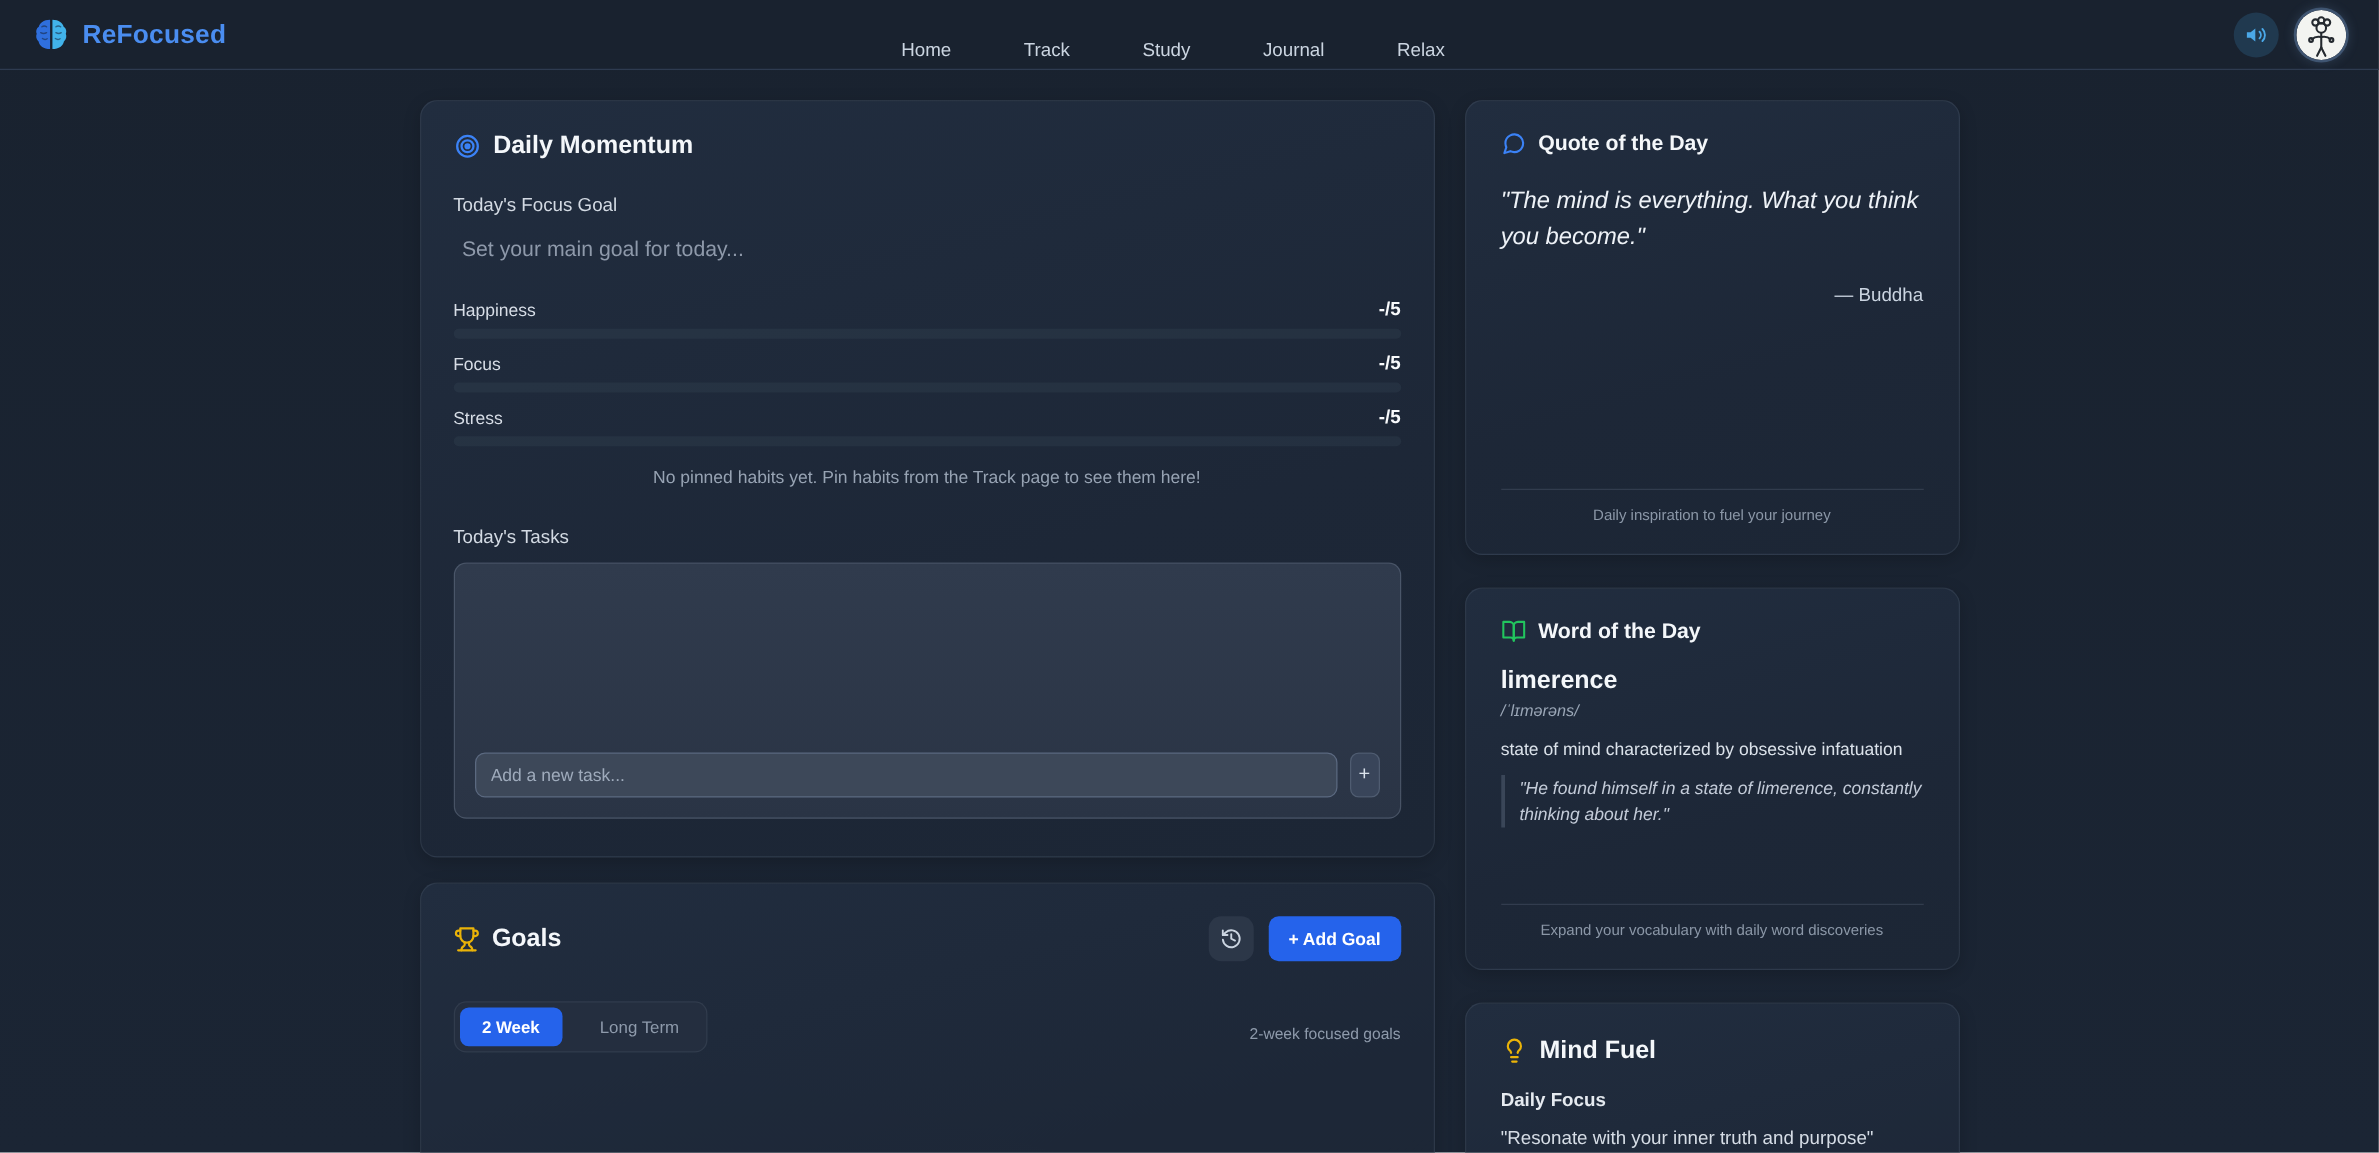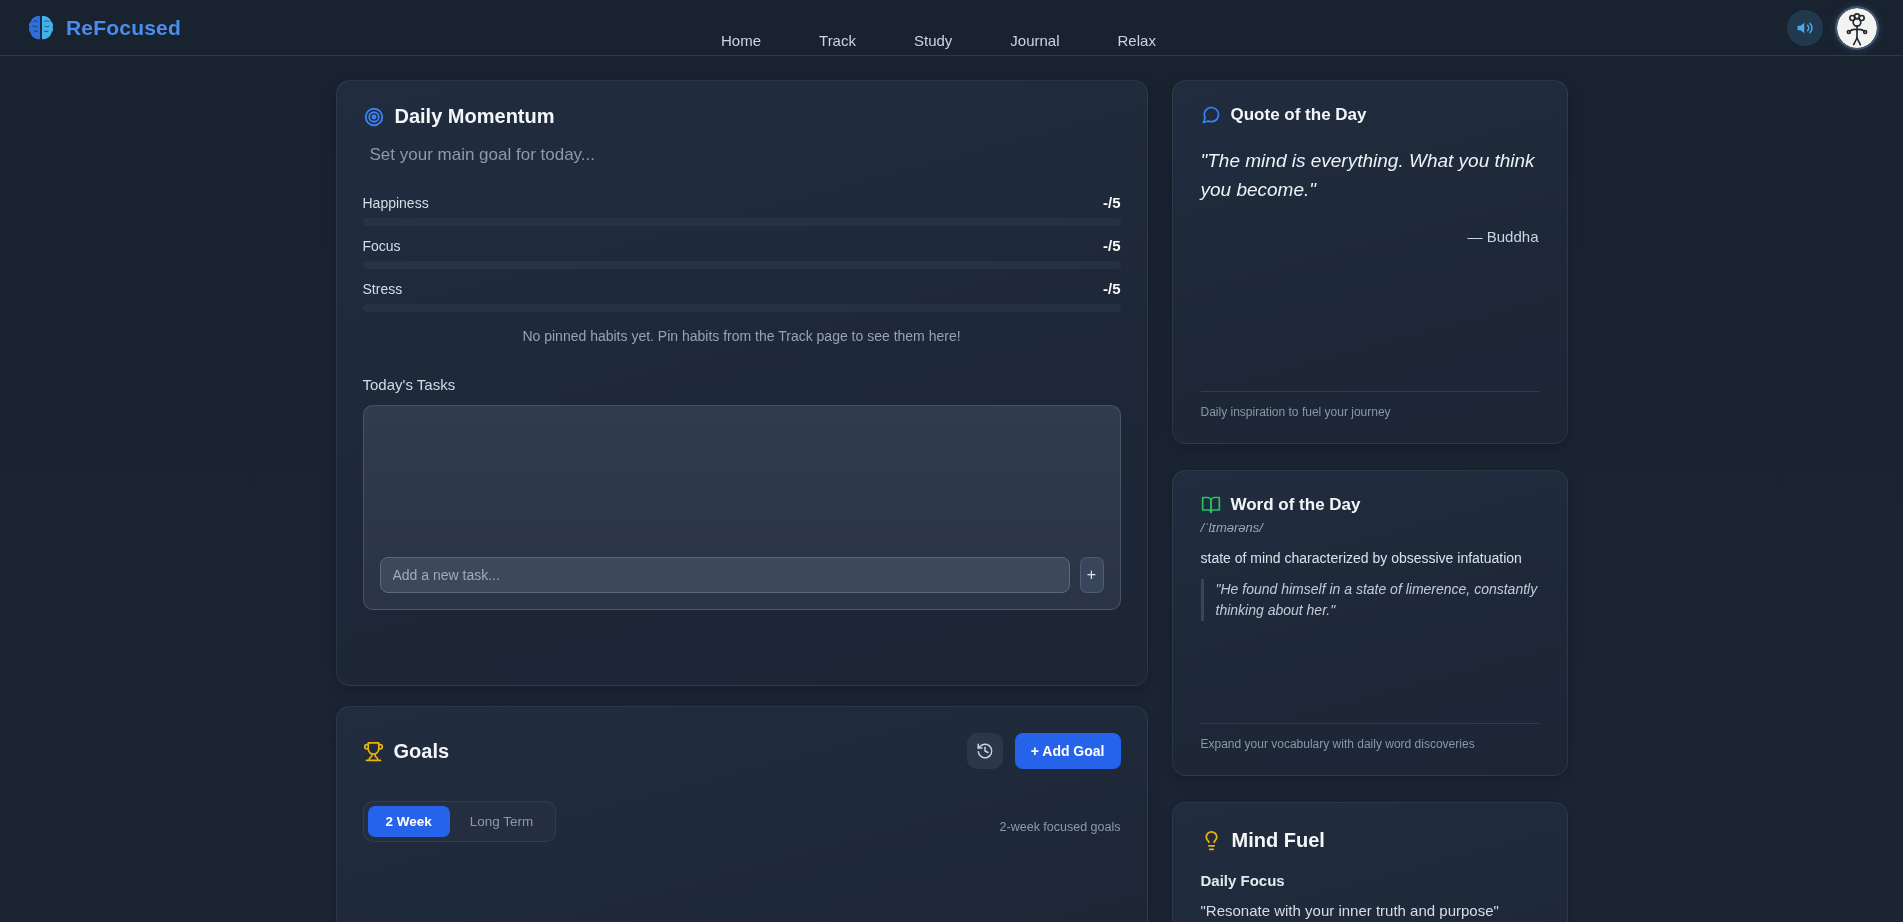--- a/index.html
+++ b/index.html
@@ -196,6 +196,7 @@
         <span class="card-title">Daily Momentum</span>
       </div>
 
+      <div class="dm-label">Today's Focus Goal</div>
       <input class="goal-input" type="text" placeholder="Set your main goal for today..." style="">
 
       <div class="metrics">

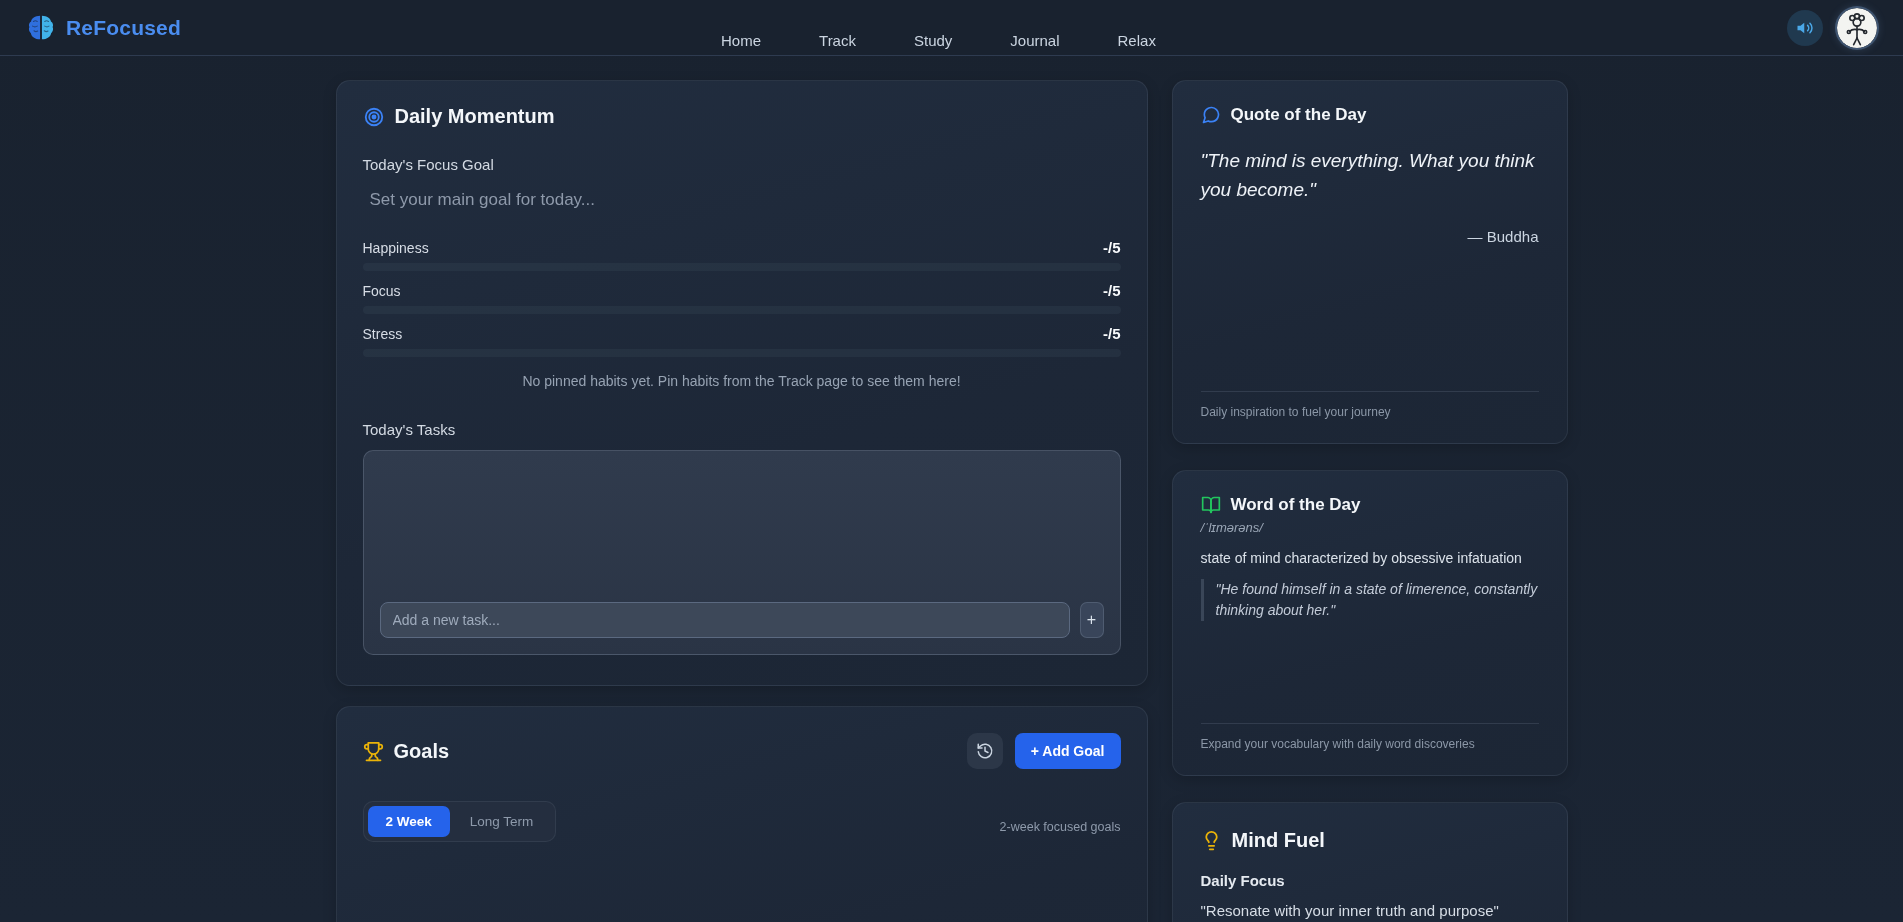--- a/index.html
+++ b/index.html
@@ -103,7 +103,7 @@
   .quote-text { margin-top:22px; font-size:19px; font-style:italic; color:#eef2f7; line-height:1.5; }
   .quote-author { margin-top:24px; text-align:right; font-size:15px; color:#cbd5e1; }
   .card-divider { margin-top:auto; border-top:1px solid rgba(148,163,184,.18); }
-  .card-footer { margin-top:13px; text-align:left; font-size:12px; color:#8b97a7; }
+  .card-footer { margin-top:13px; text-align:center; font-size:12px; color:#8b97a7; }
   
   .word-card { height:306px; padding:24px 28px; display:flex; flex-direction:column; }
   .word { margin-top:18px; font-size:20px; font-weight:bold; color:#f4f7fa; }

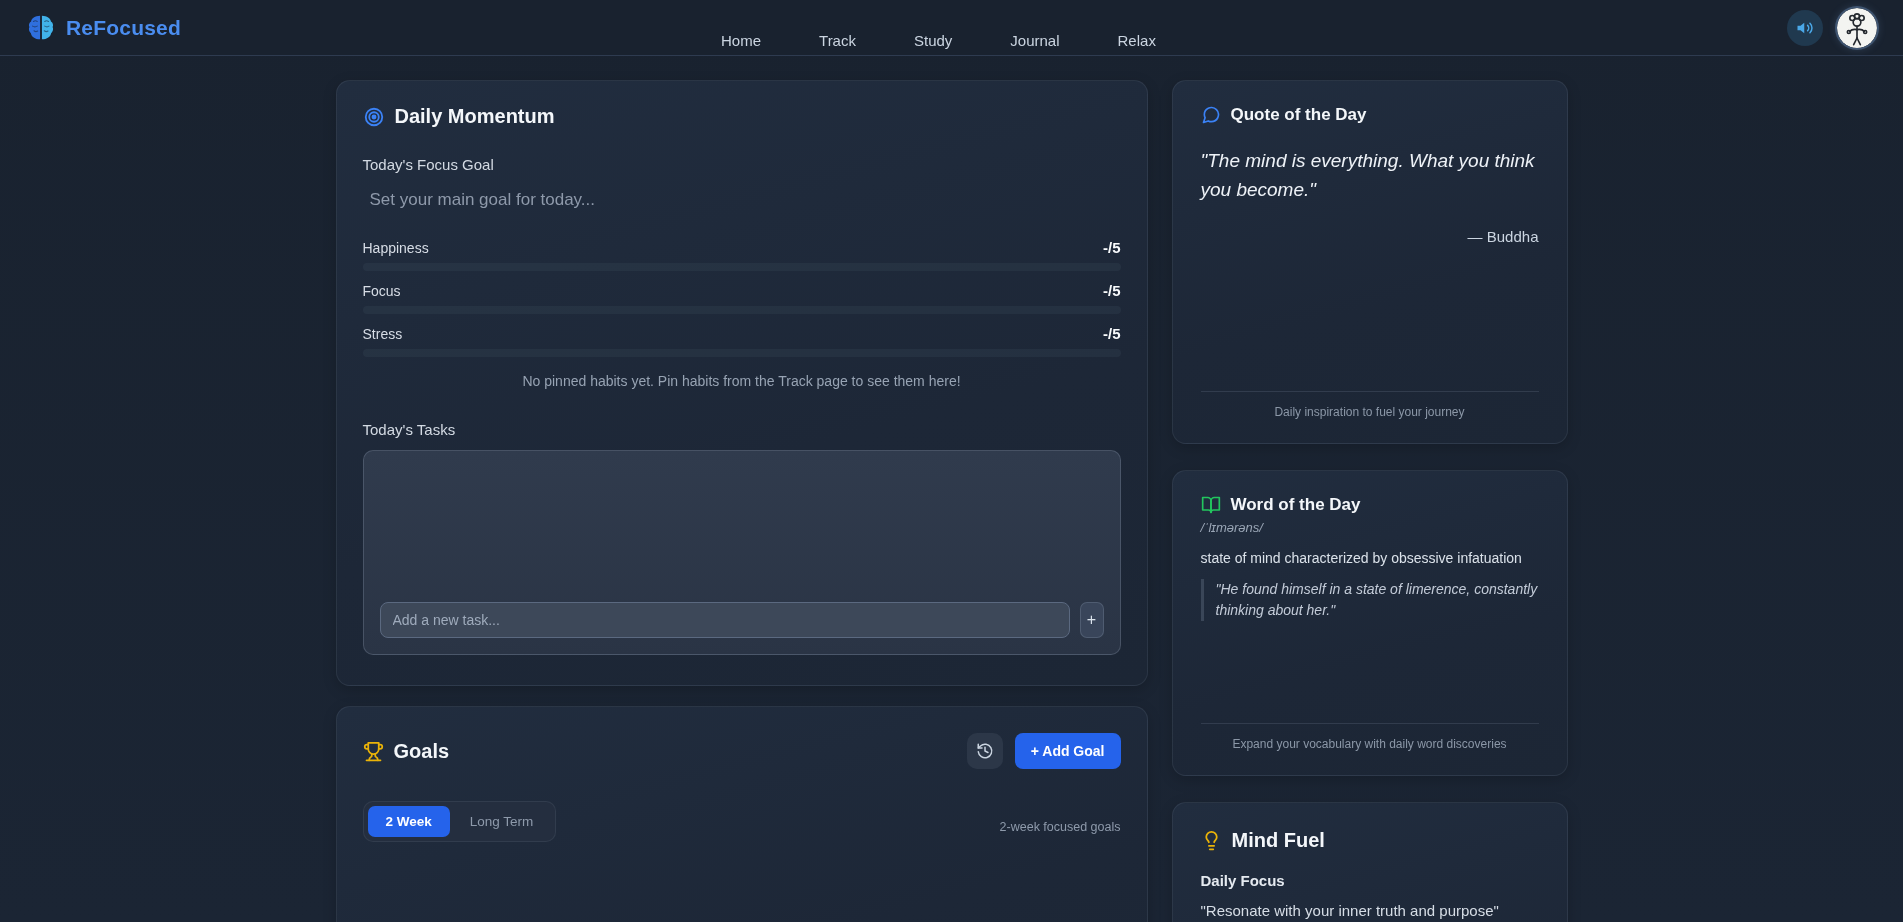--- a/index.html
+++ b/index.html
@@ -300,6 +300,7 @@
         </span>
         <span class="card-title-sm">Word of the Day</span>
       </div>
+      <div class="word">limerence</div>
       <div class="word-pron">/ˈlɪmərəns/</div>
       <div class="word-def">state of mind characterized by obsessive infatuation</div>
       <div class="word-example">"He found himself in a state of limerence, constantly thinking about her."</div>

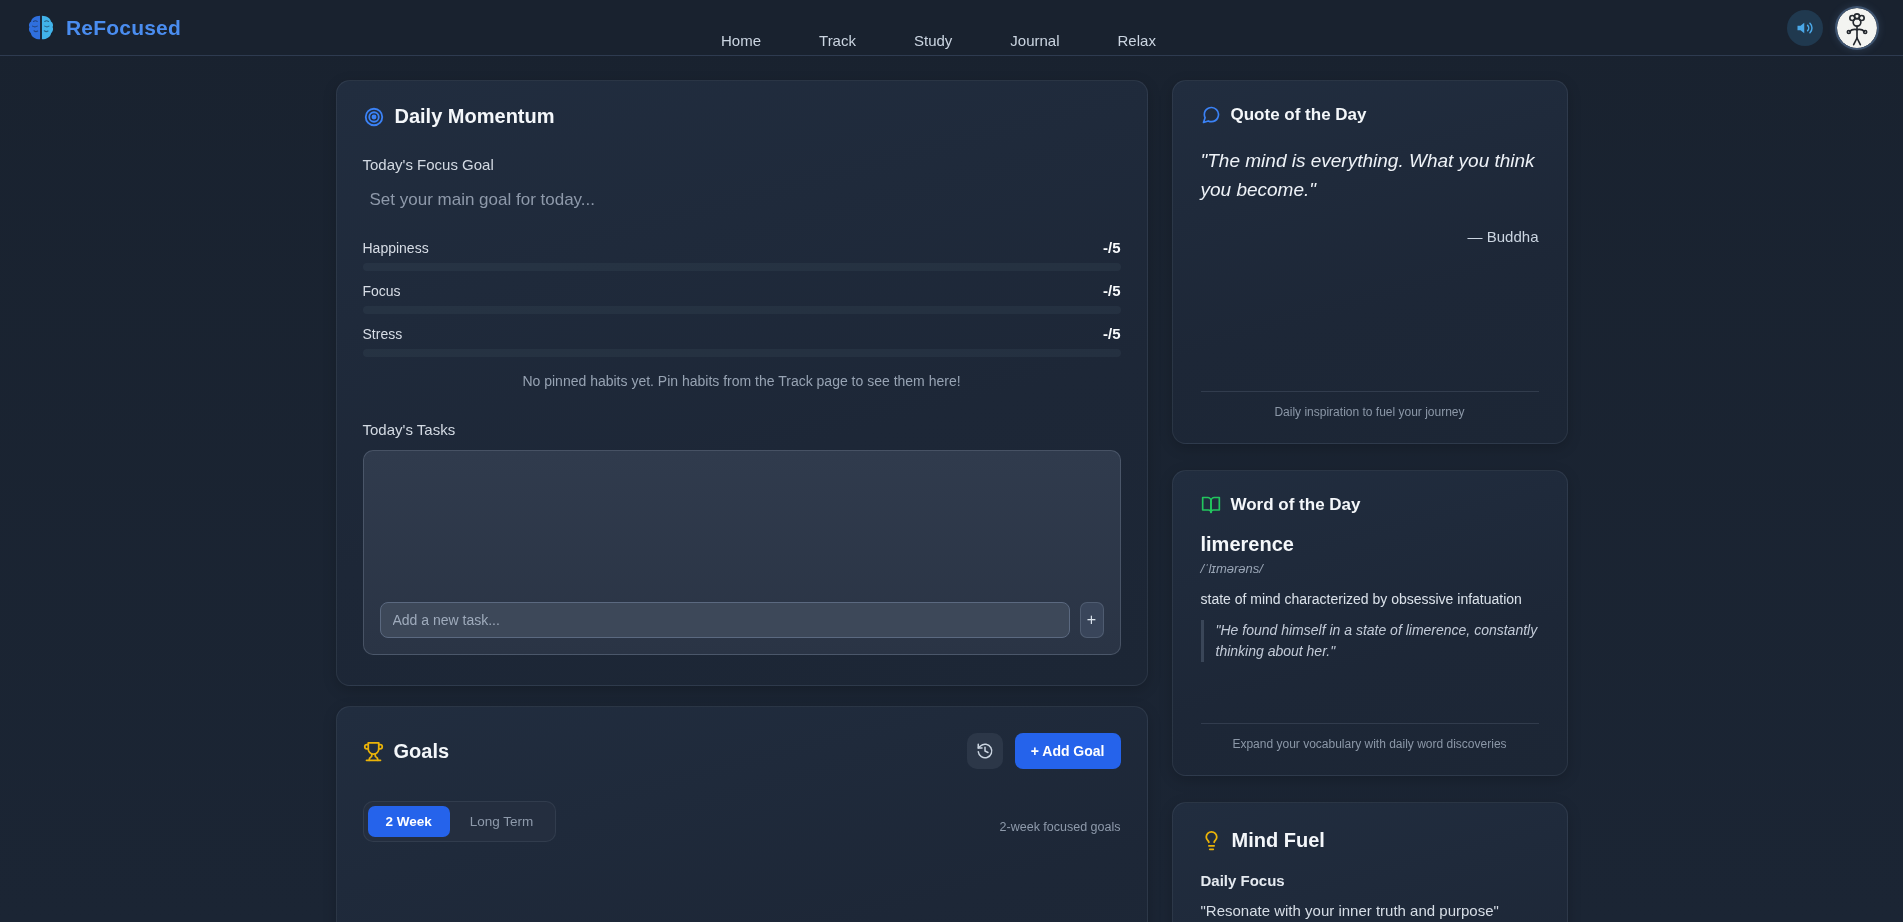--- a/index.html
+++ b/index.html
@@ -93,7 +93,7 @@
   .goals-tabs-row { margin-top:32px; display:flex; align-items:flex-end; justify-content:space-between; }
   .tab-group {
     display:inline-flex; background:#242e3f; border:1px solid rgba(148,163,184,.12);
-    border-radius:10px; padding:4px; gap:2px;
+    border-radius:10px; padding:4px; gap:12px;
   }
   .tab { padding:8px 18px; border-radius:7px; font-size:13.5px; cursor:pointer; color:#8e9aab; }
   .tab.active { background:#2563eb; color:#fff; font-weight:bold; }

